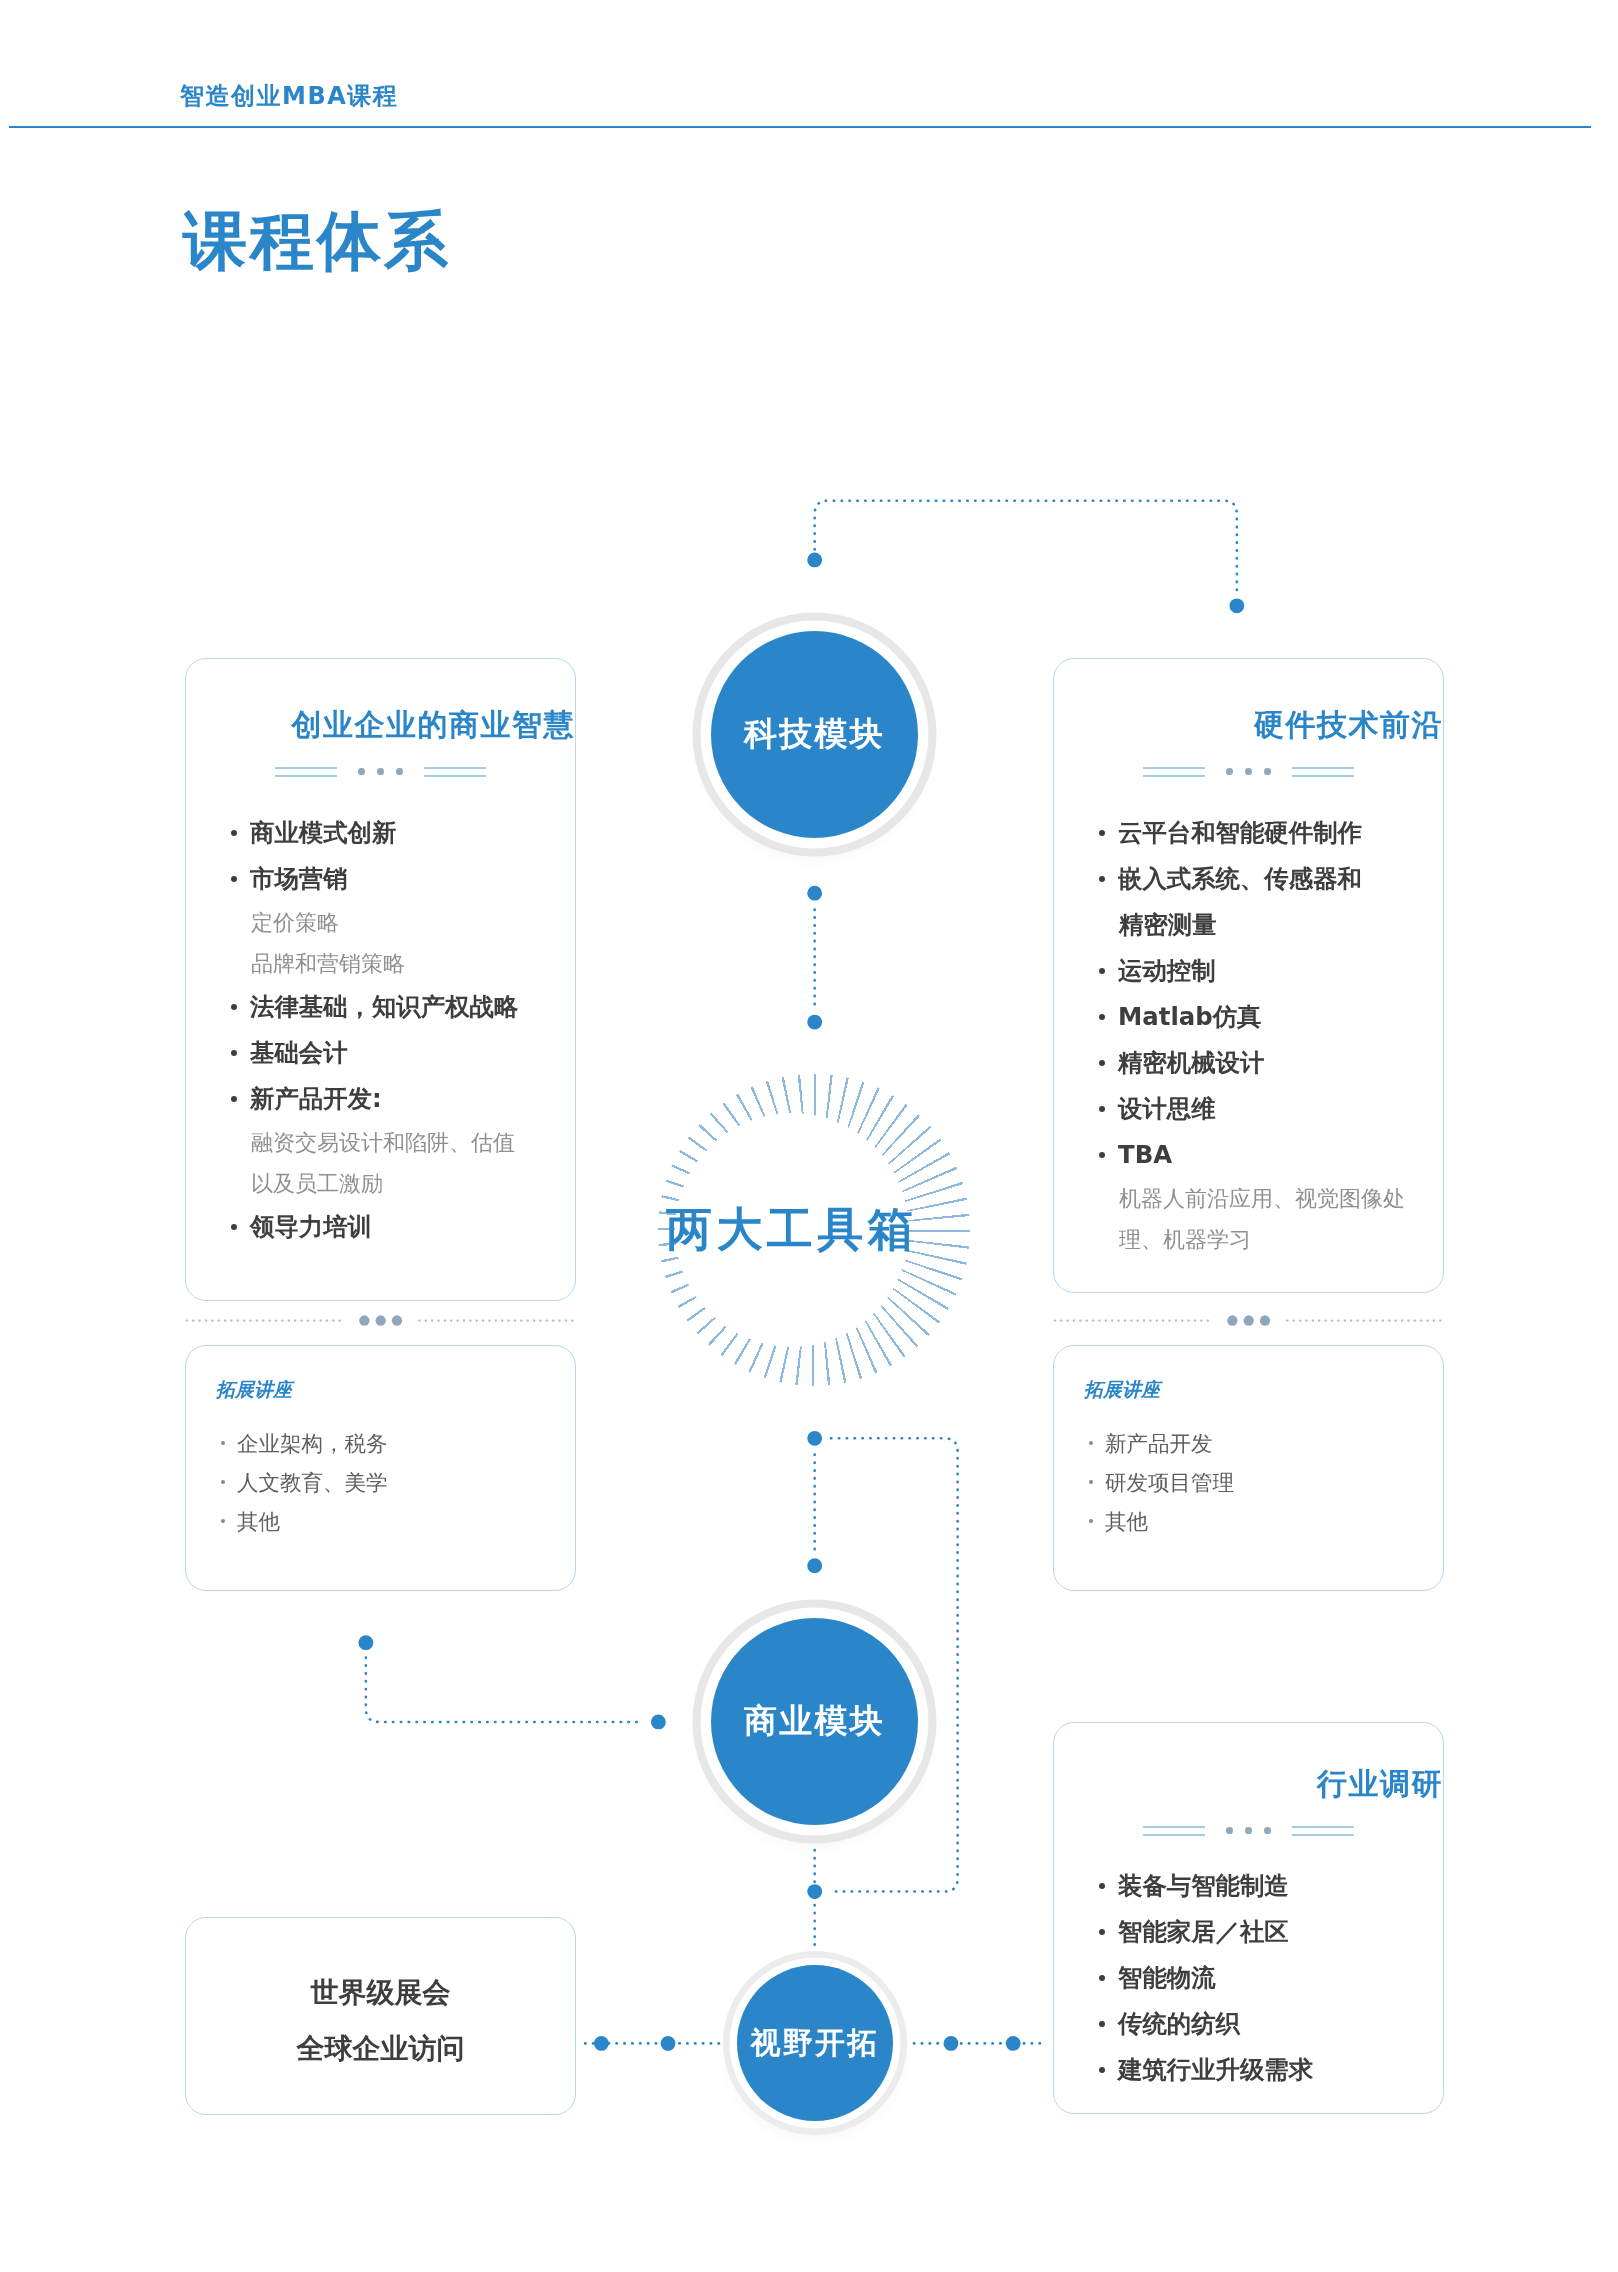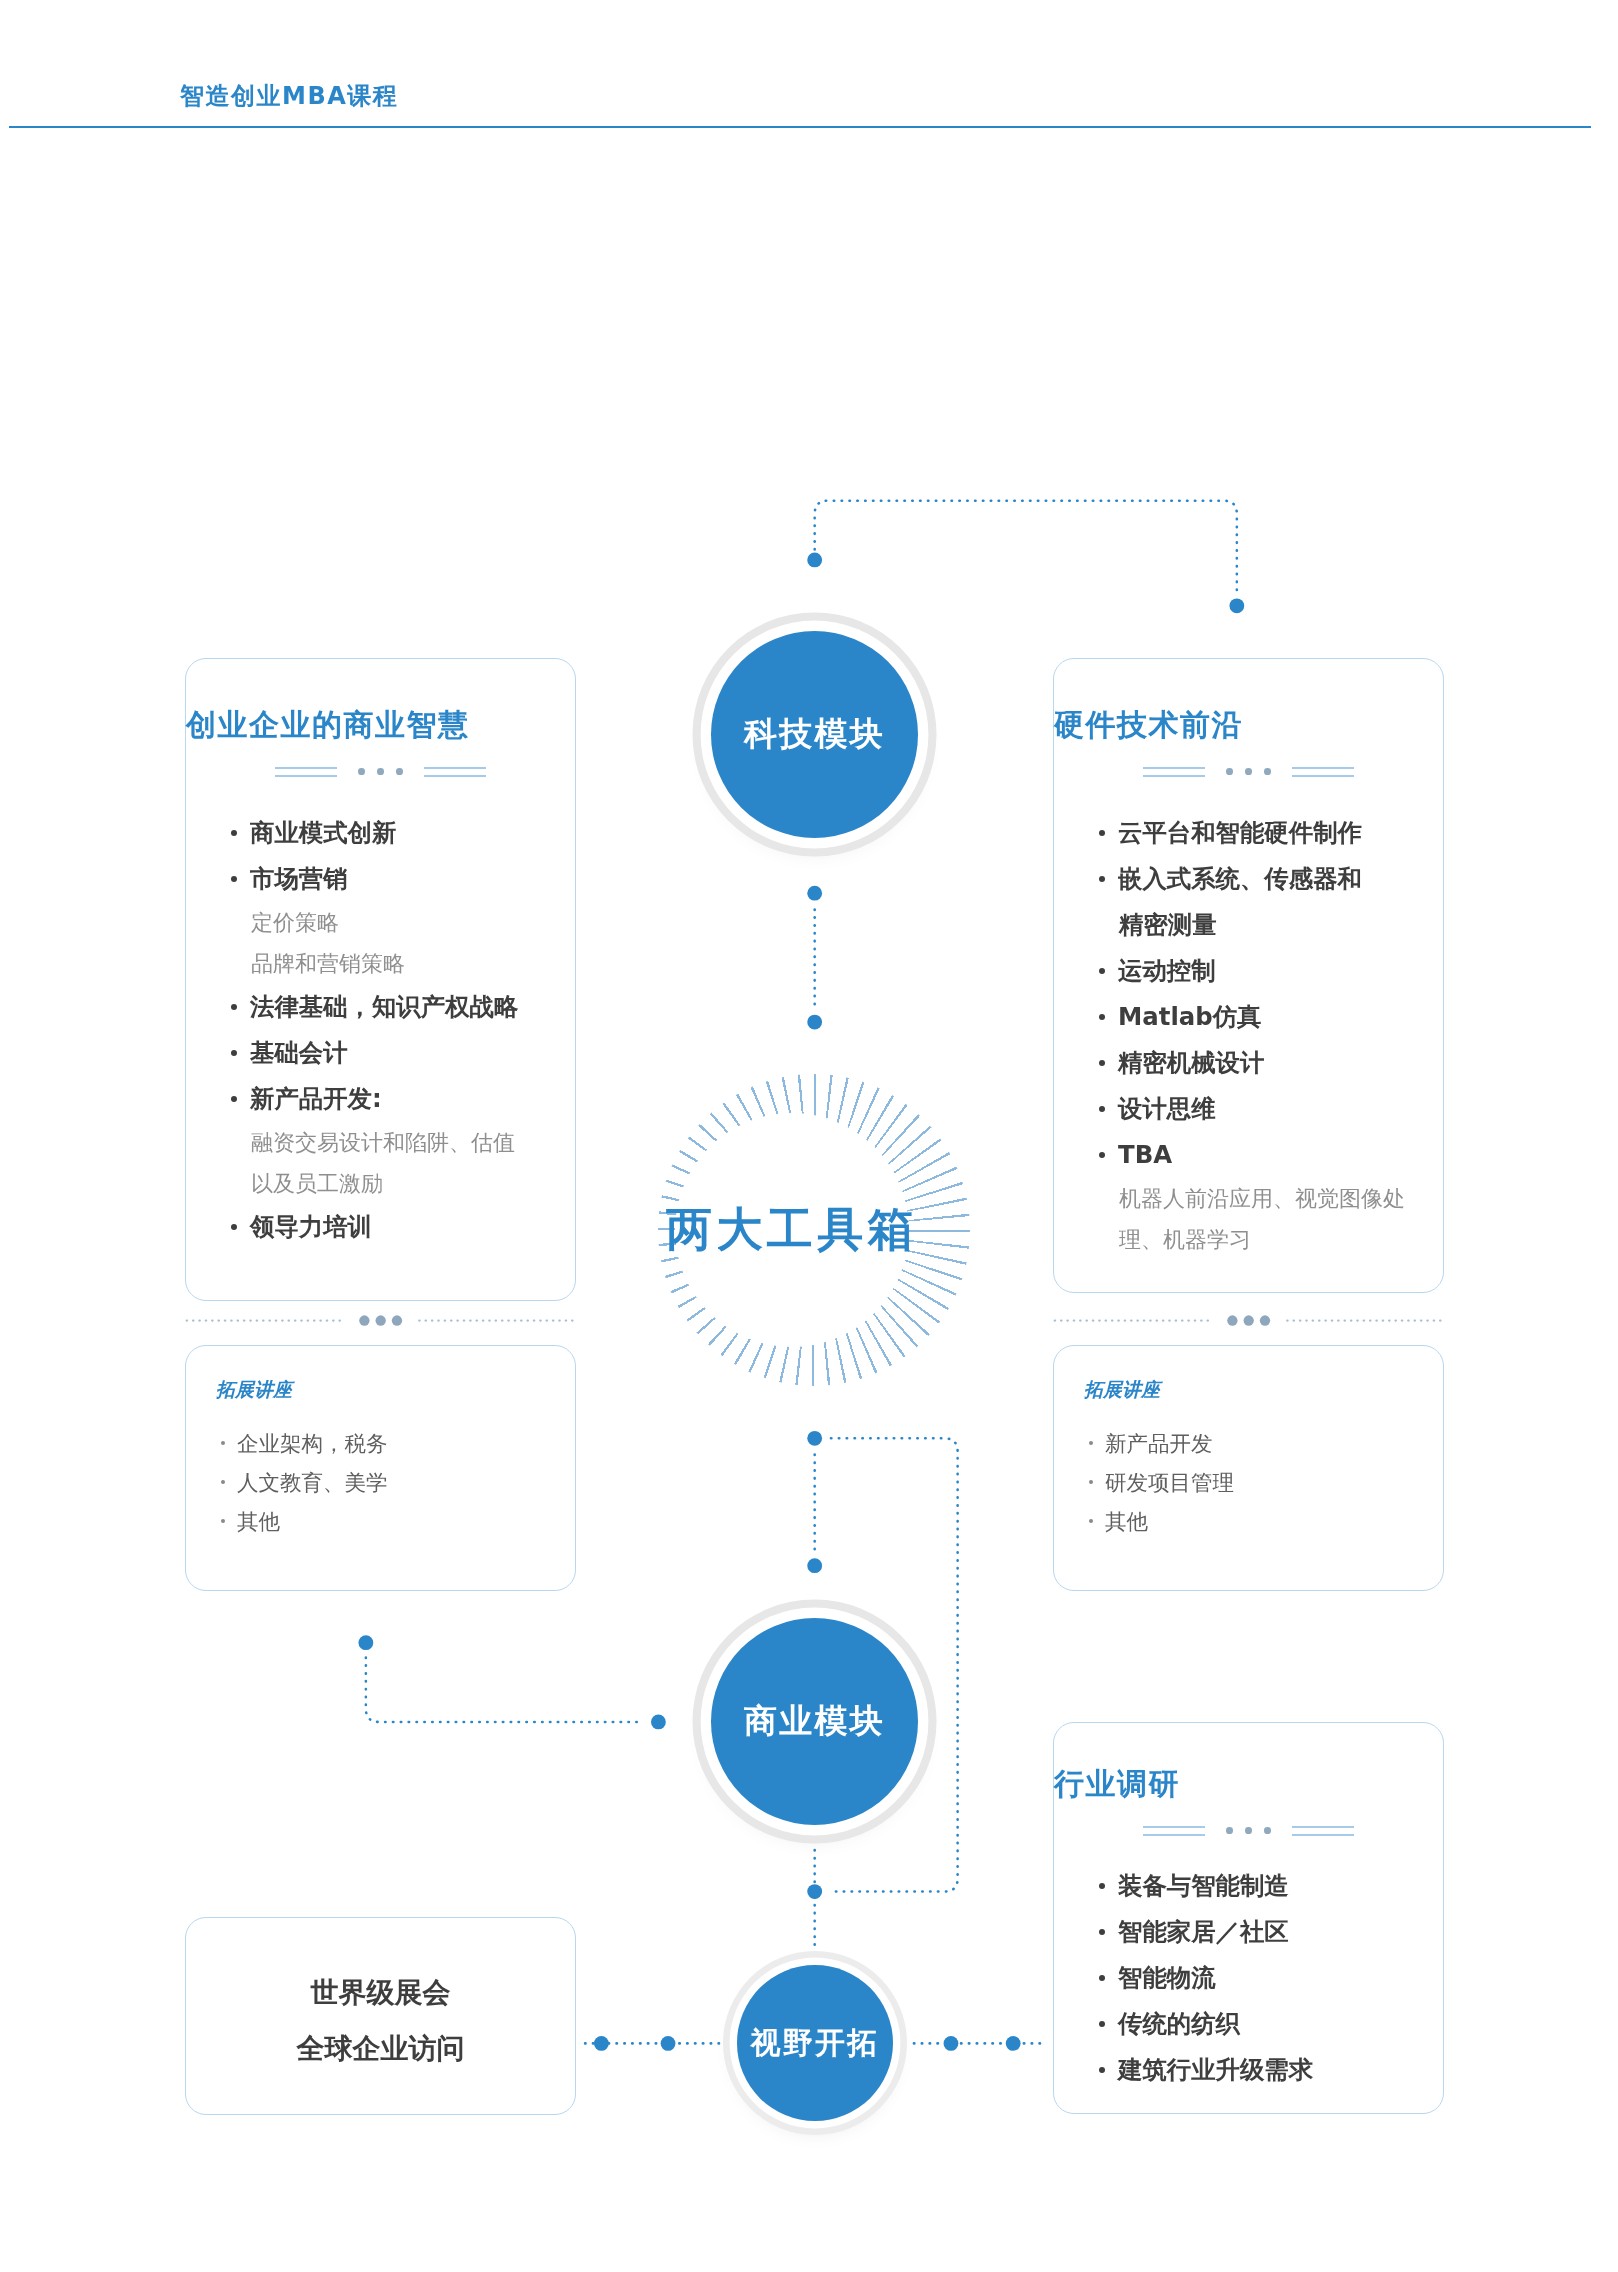--- a/index.html
+++ b/index.html
@@ -81,6 +81,7 @@
 
   <div class="brand">智造创业MBA课程</div>
   <div class="brand-rule"></div>
+  <div class="page-title">课程体系</div>
 
   <svg class="wires" viewBox="0 0 2186 3069" xmlns="http://www.w3.org/2000/svg">
 

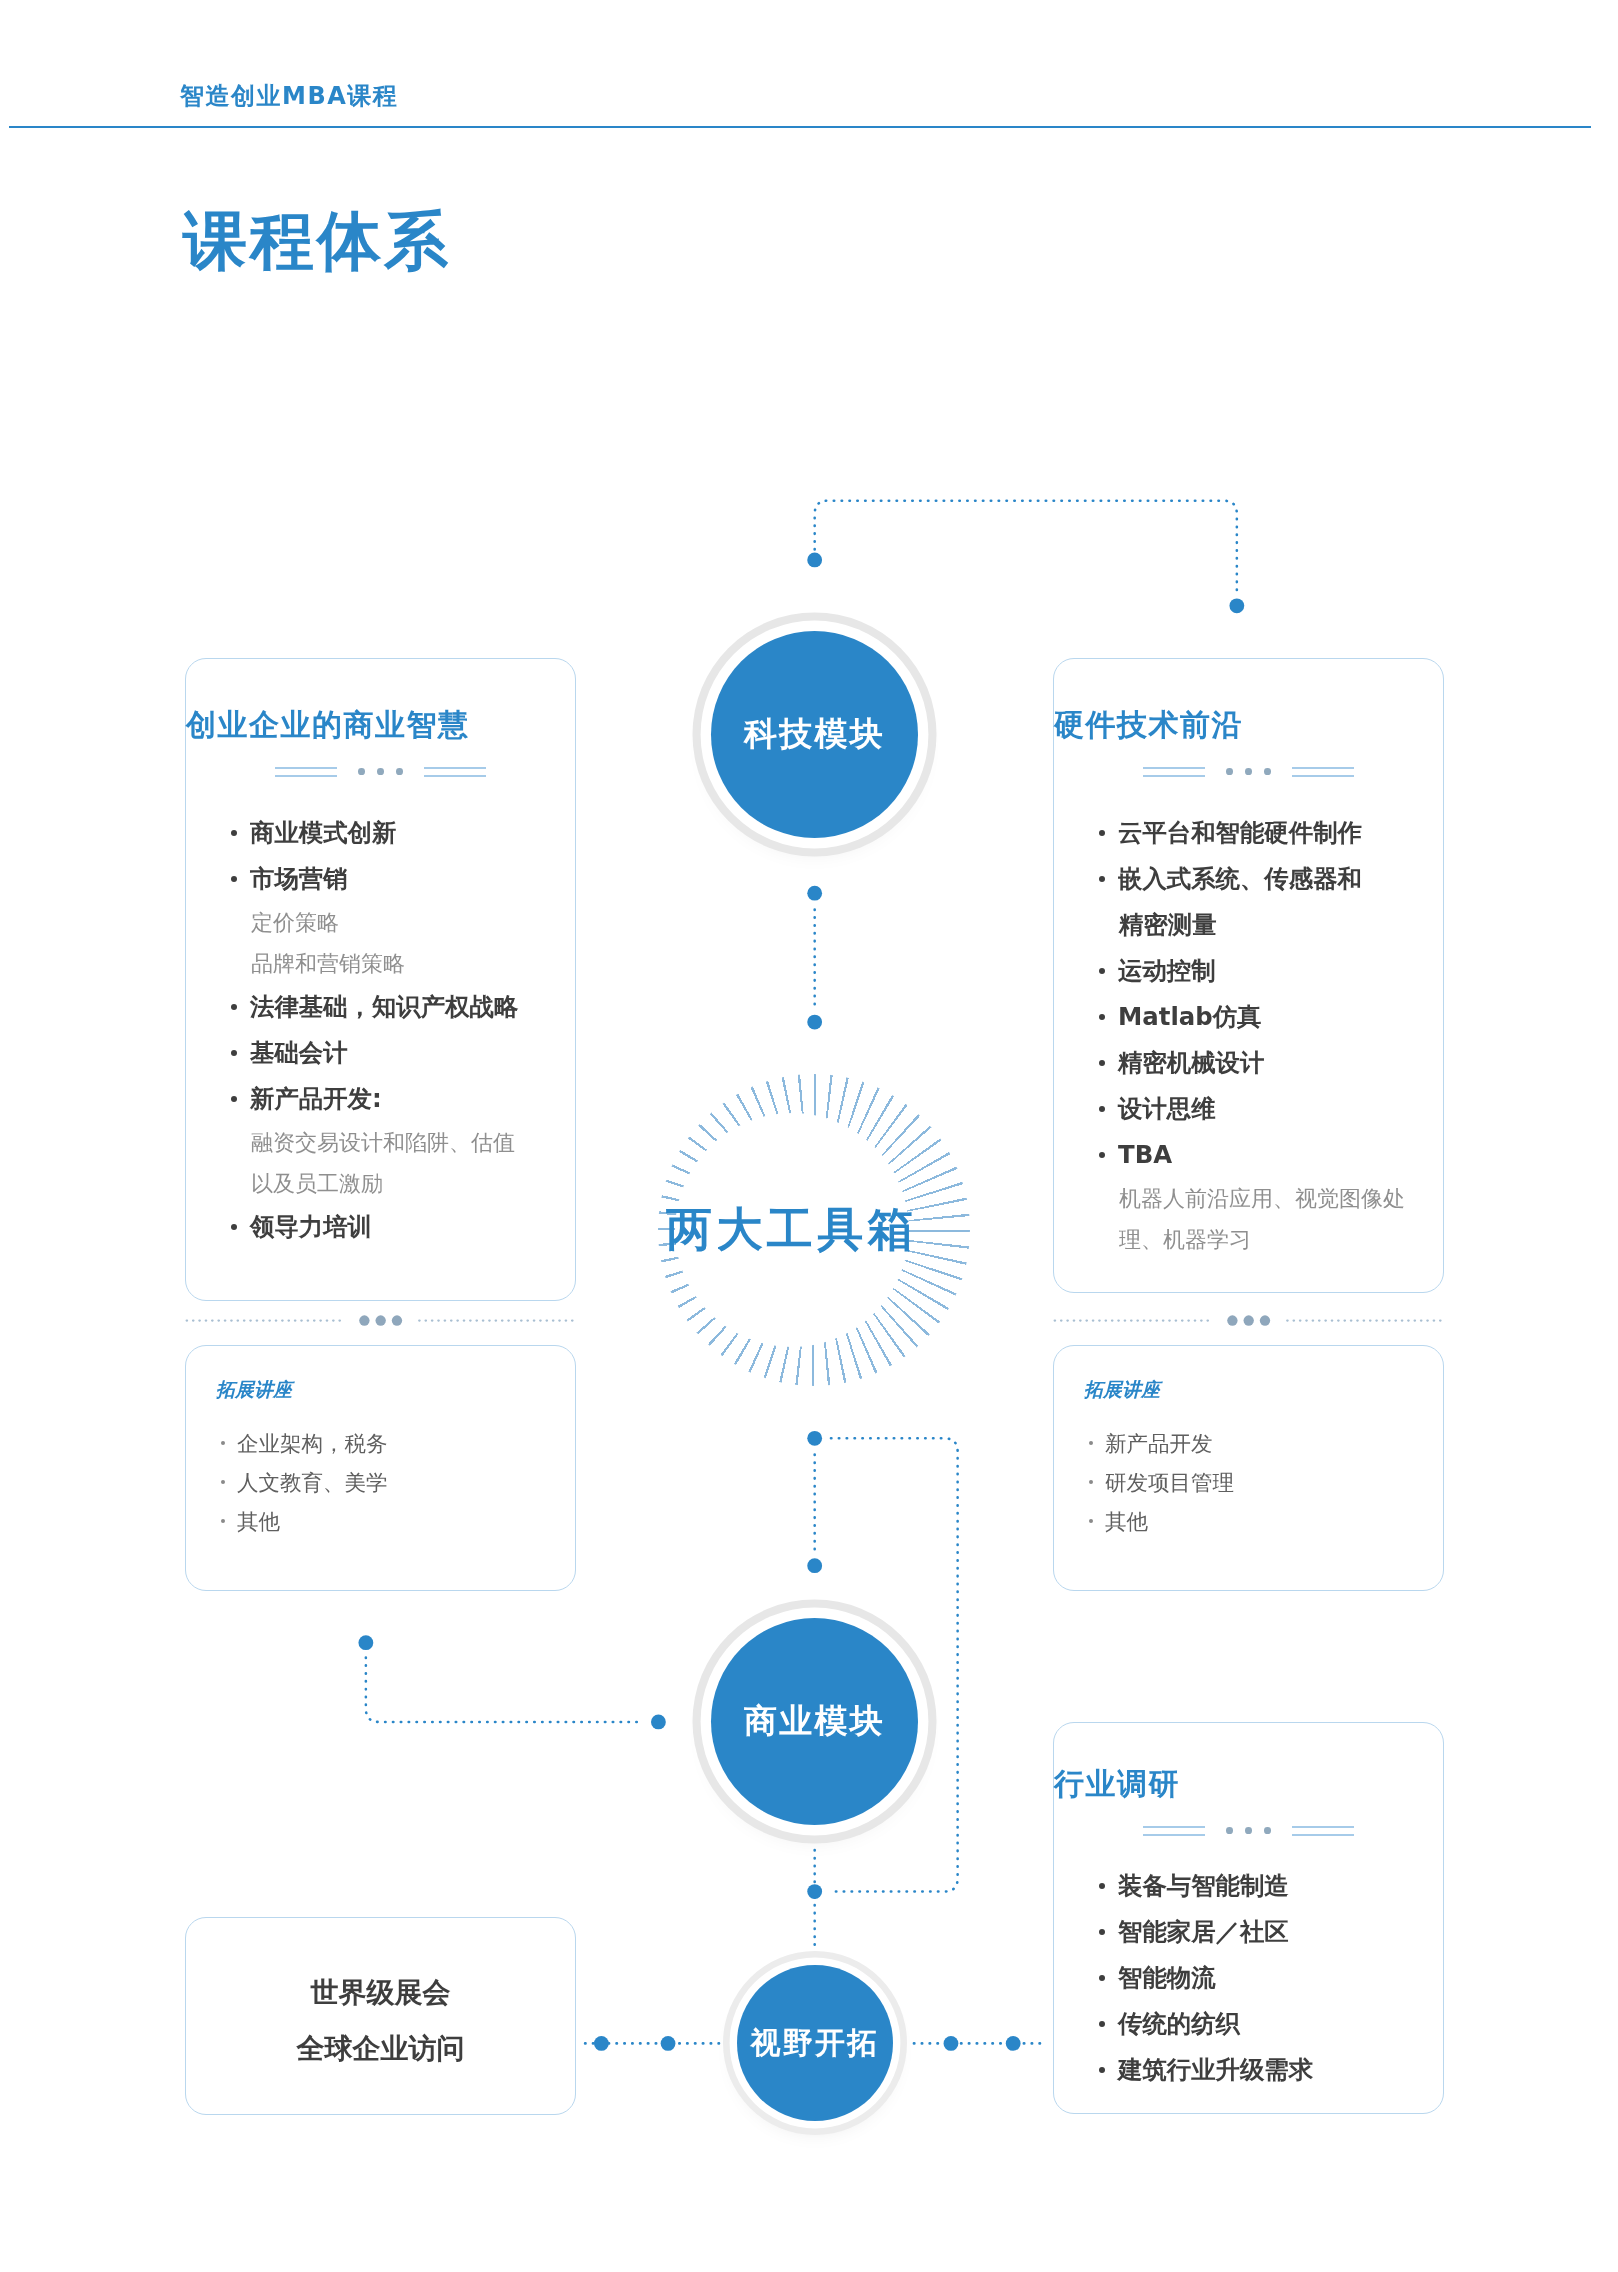--- a/index.html
+++ b/index.html
@@ -35,7 +35,7 @@
   .panel-industry{left:1053px;top:1722px;width:391px;height:392px;}
   .panel-visits{left:185px;top:1917px;width:391px;height:198px;}
 
-  .panel-title{margin-top:46px;text-align:left;font-size:30px;font-weight:700;color:var(--accent);letter-spacing:1.5px;}
+  .panel-title{margin-top:46px;text-align:right;font-size:30px;font-weight:700;color:var(--accent);letter-spacing:1.5px;}
   .panel-industry .panel-title{margin-top:41px;}
 
   .orn{display:flex;align-items:center;justify-content:center;gap:21px;margin-top:21px;}

